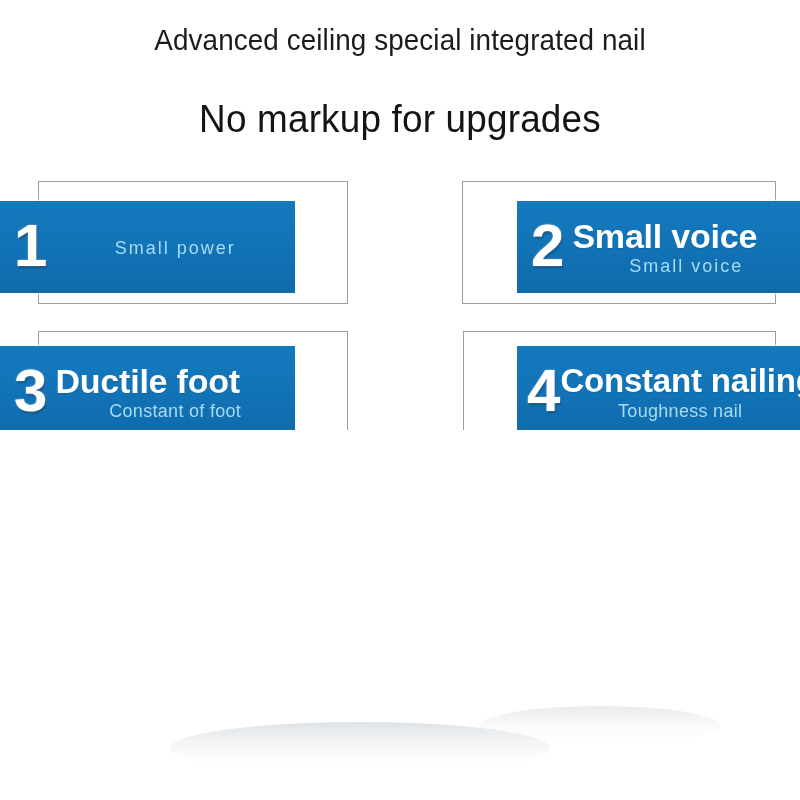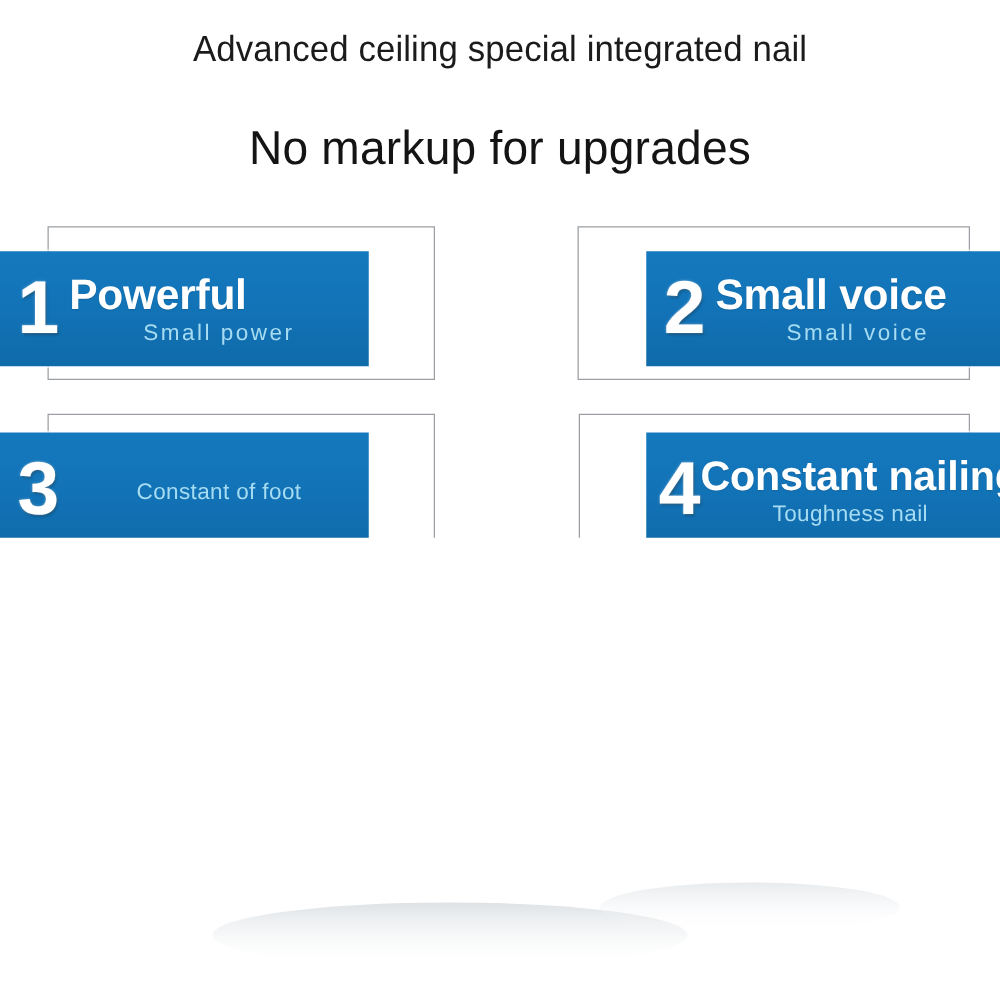--- a/index.html
+++ b/index.html
@@ -108,7 +108,6 @@
     <div class="bar">
       <div class="num">1</div>
       <div class="texts">
-        <div class="t-main">Powerful</div>
         <div class="t-sub">Small power</div>
       </div>
     </div>

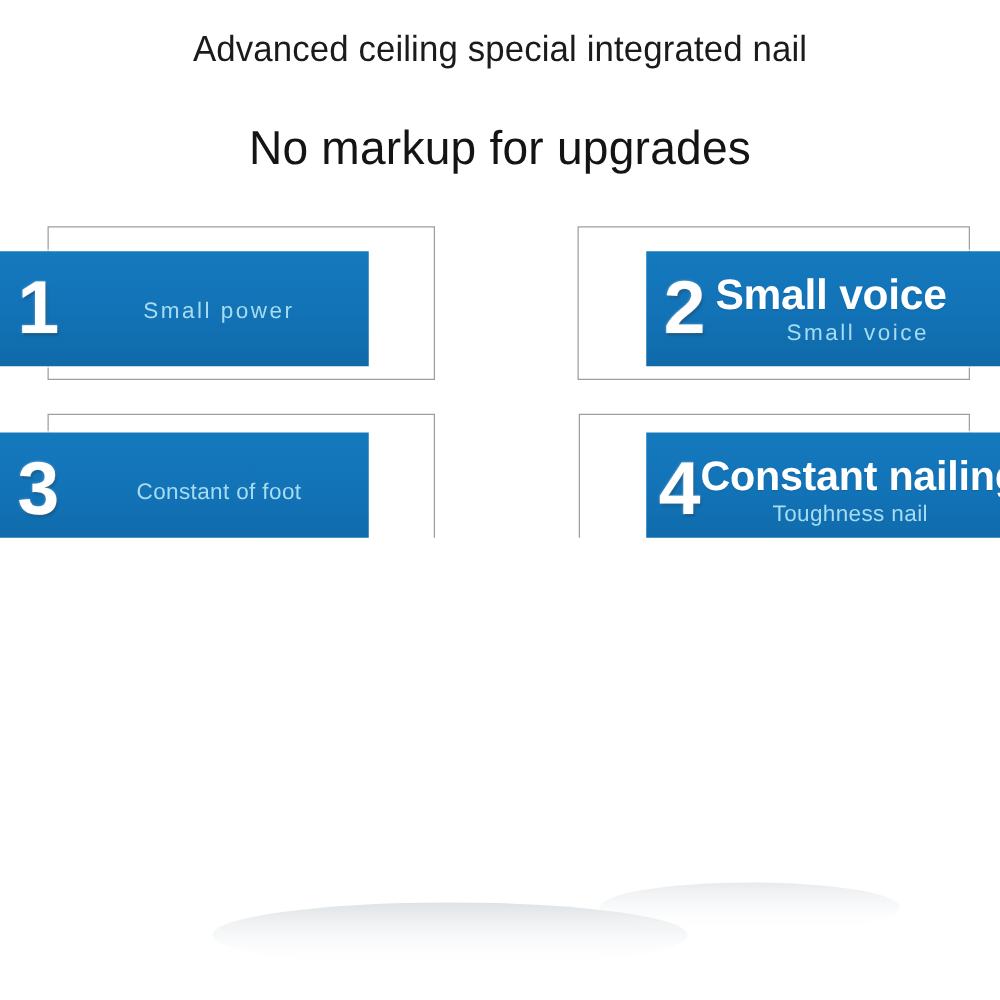--- a/index.html
+++ b/index.html
@@ -129,6 +129,7 @@
     <div class="bar">
       <div class="num">3</div>
       <div class="texts">
+        <div class="t-main">Ductile foot</div>
         <div class="t-sub">Constant of foot</div>
       </div>
     </div>

